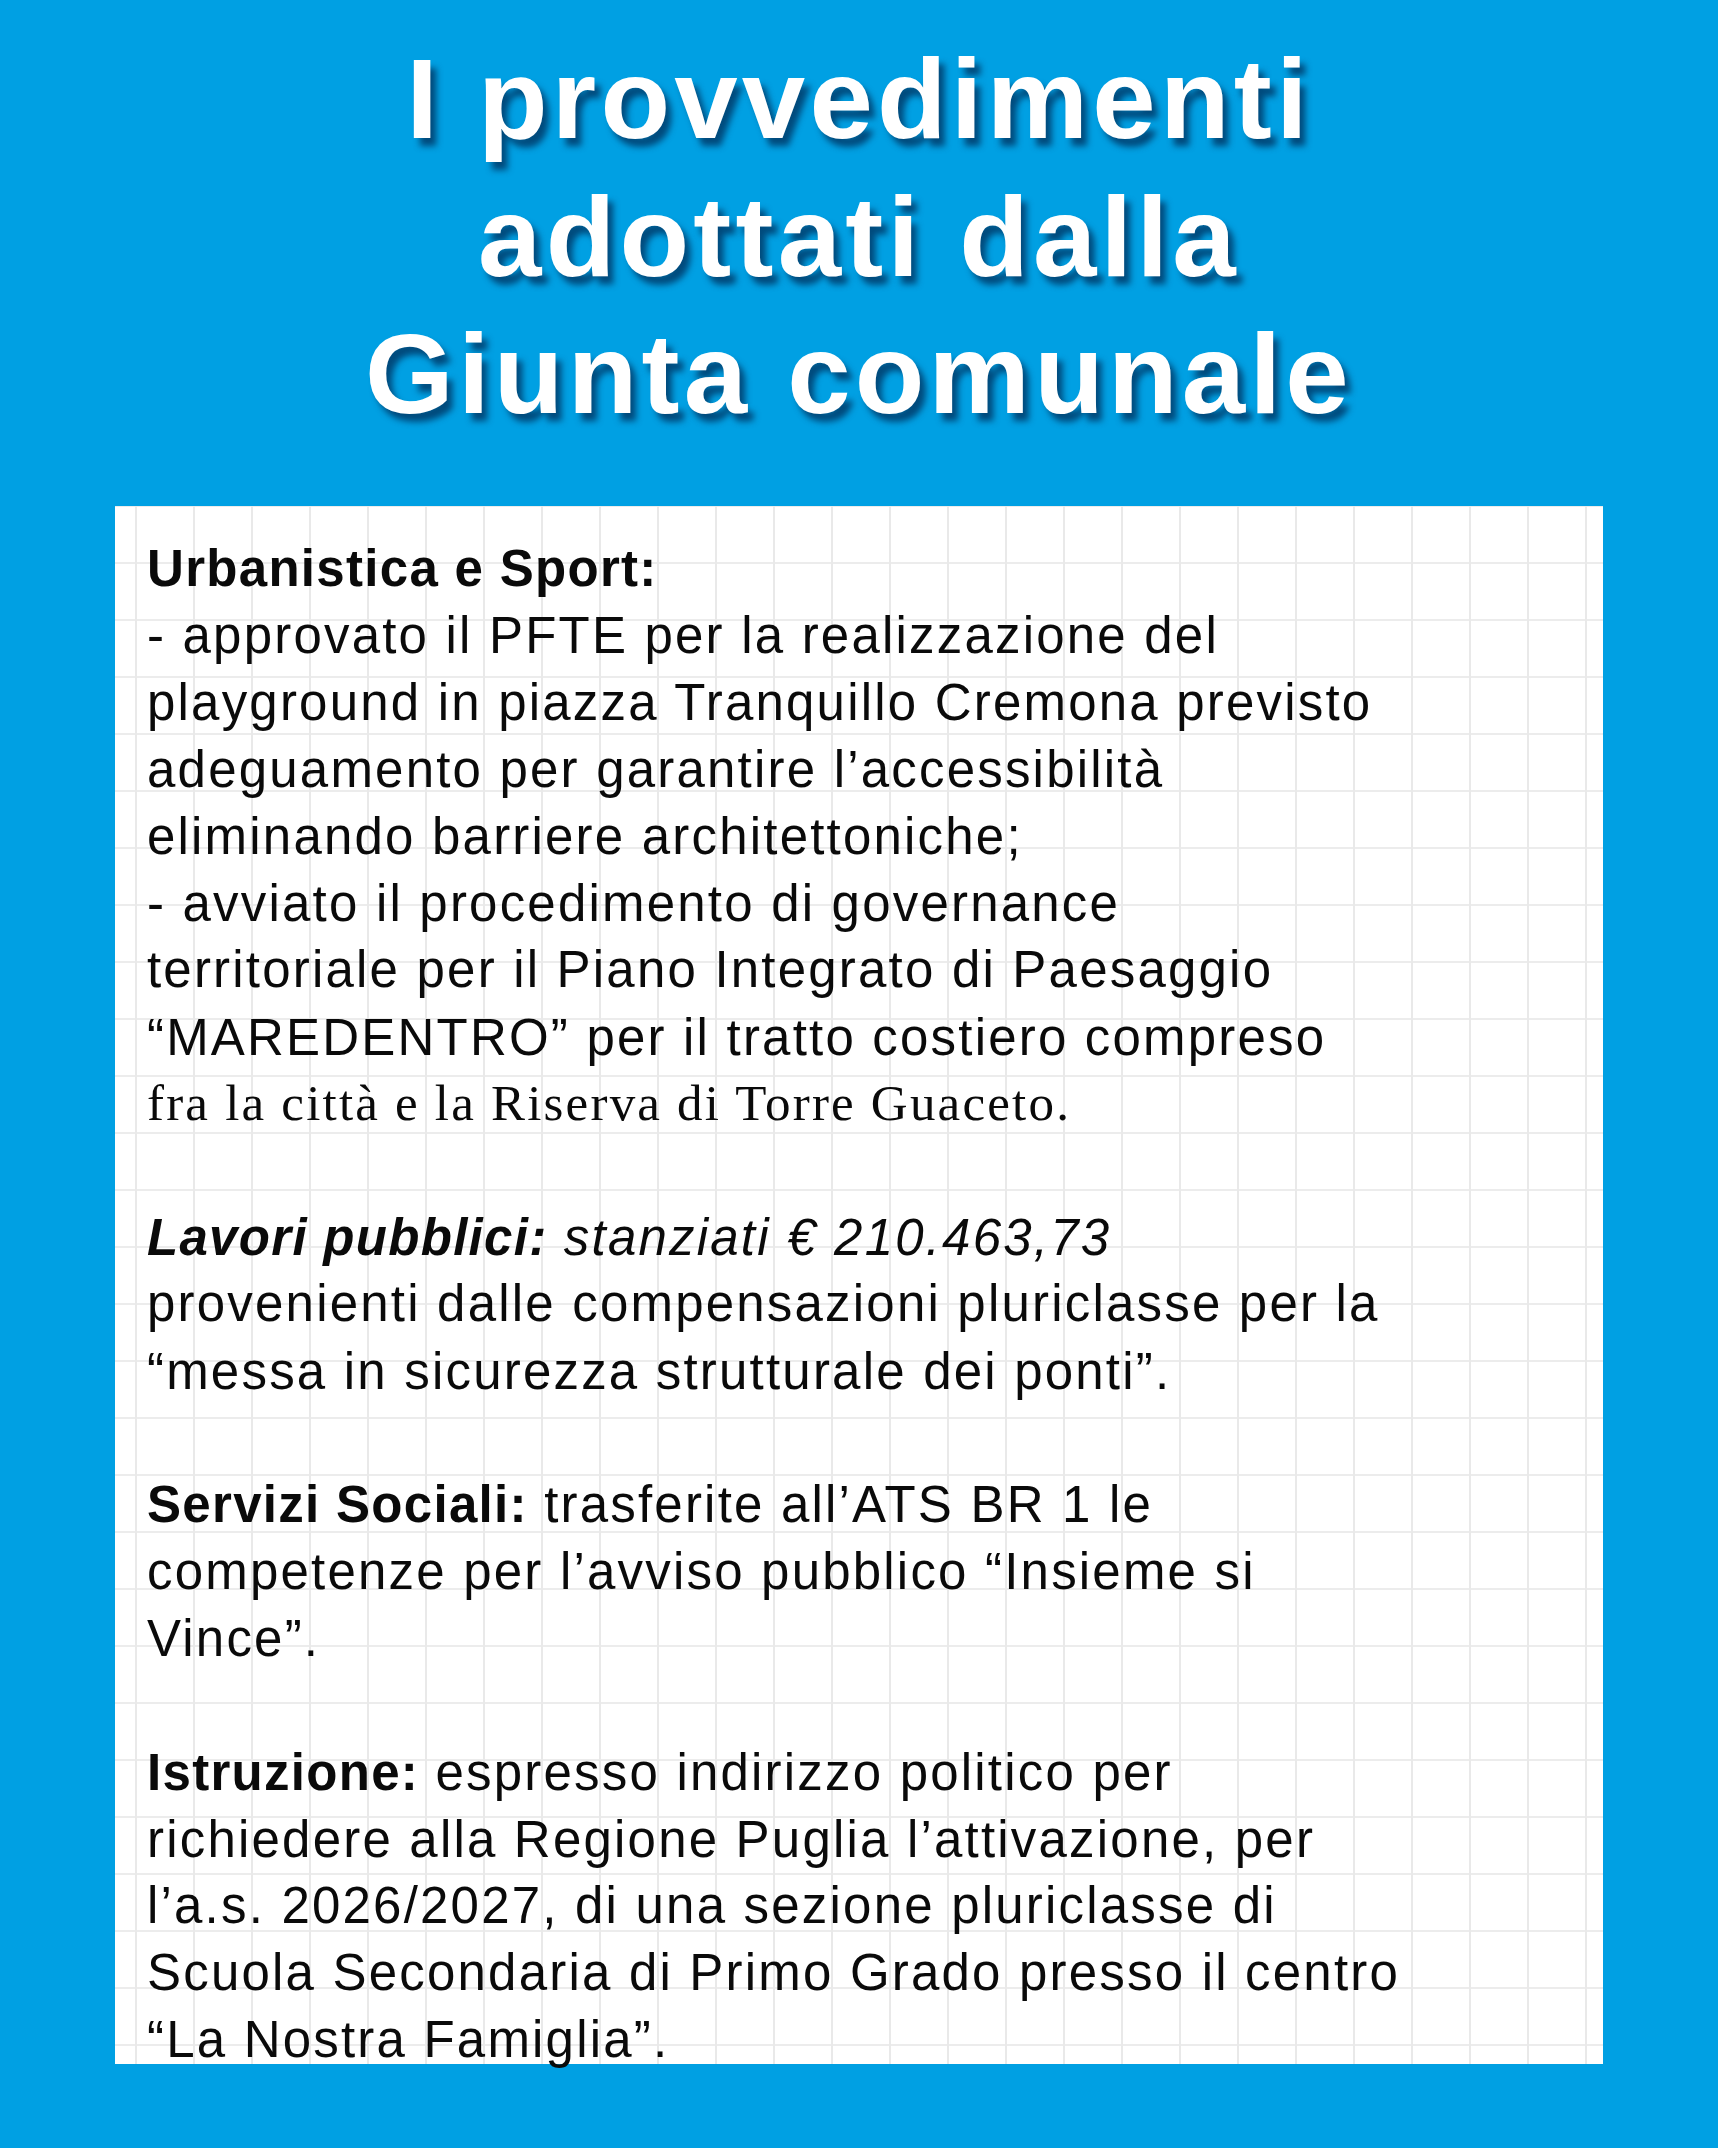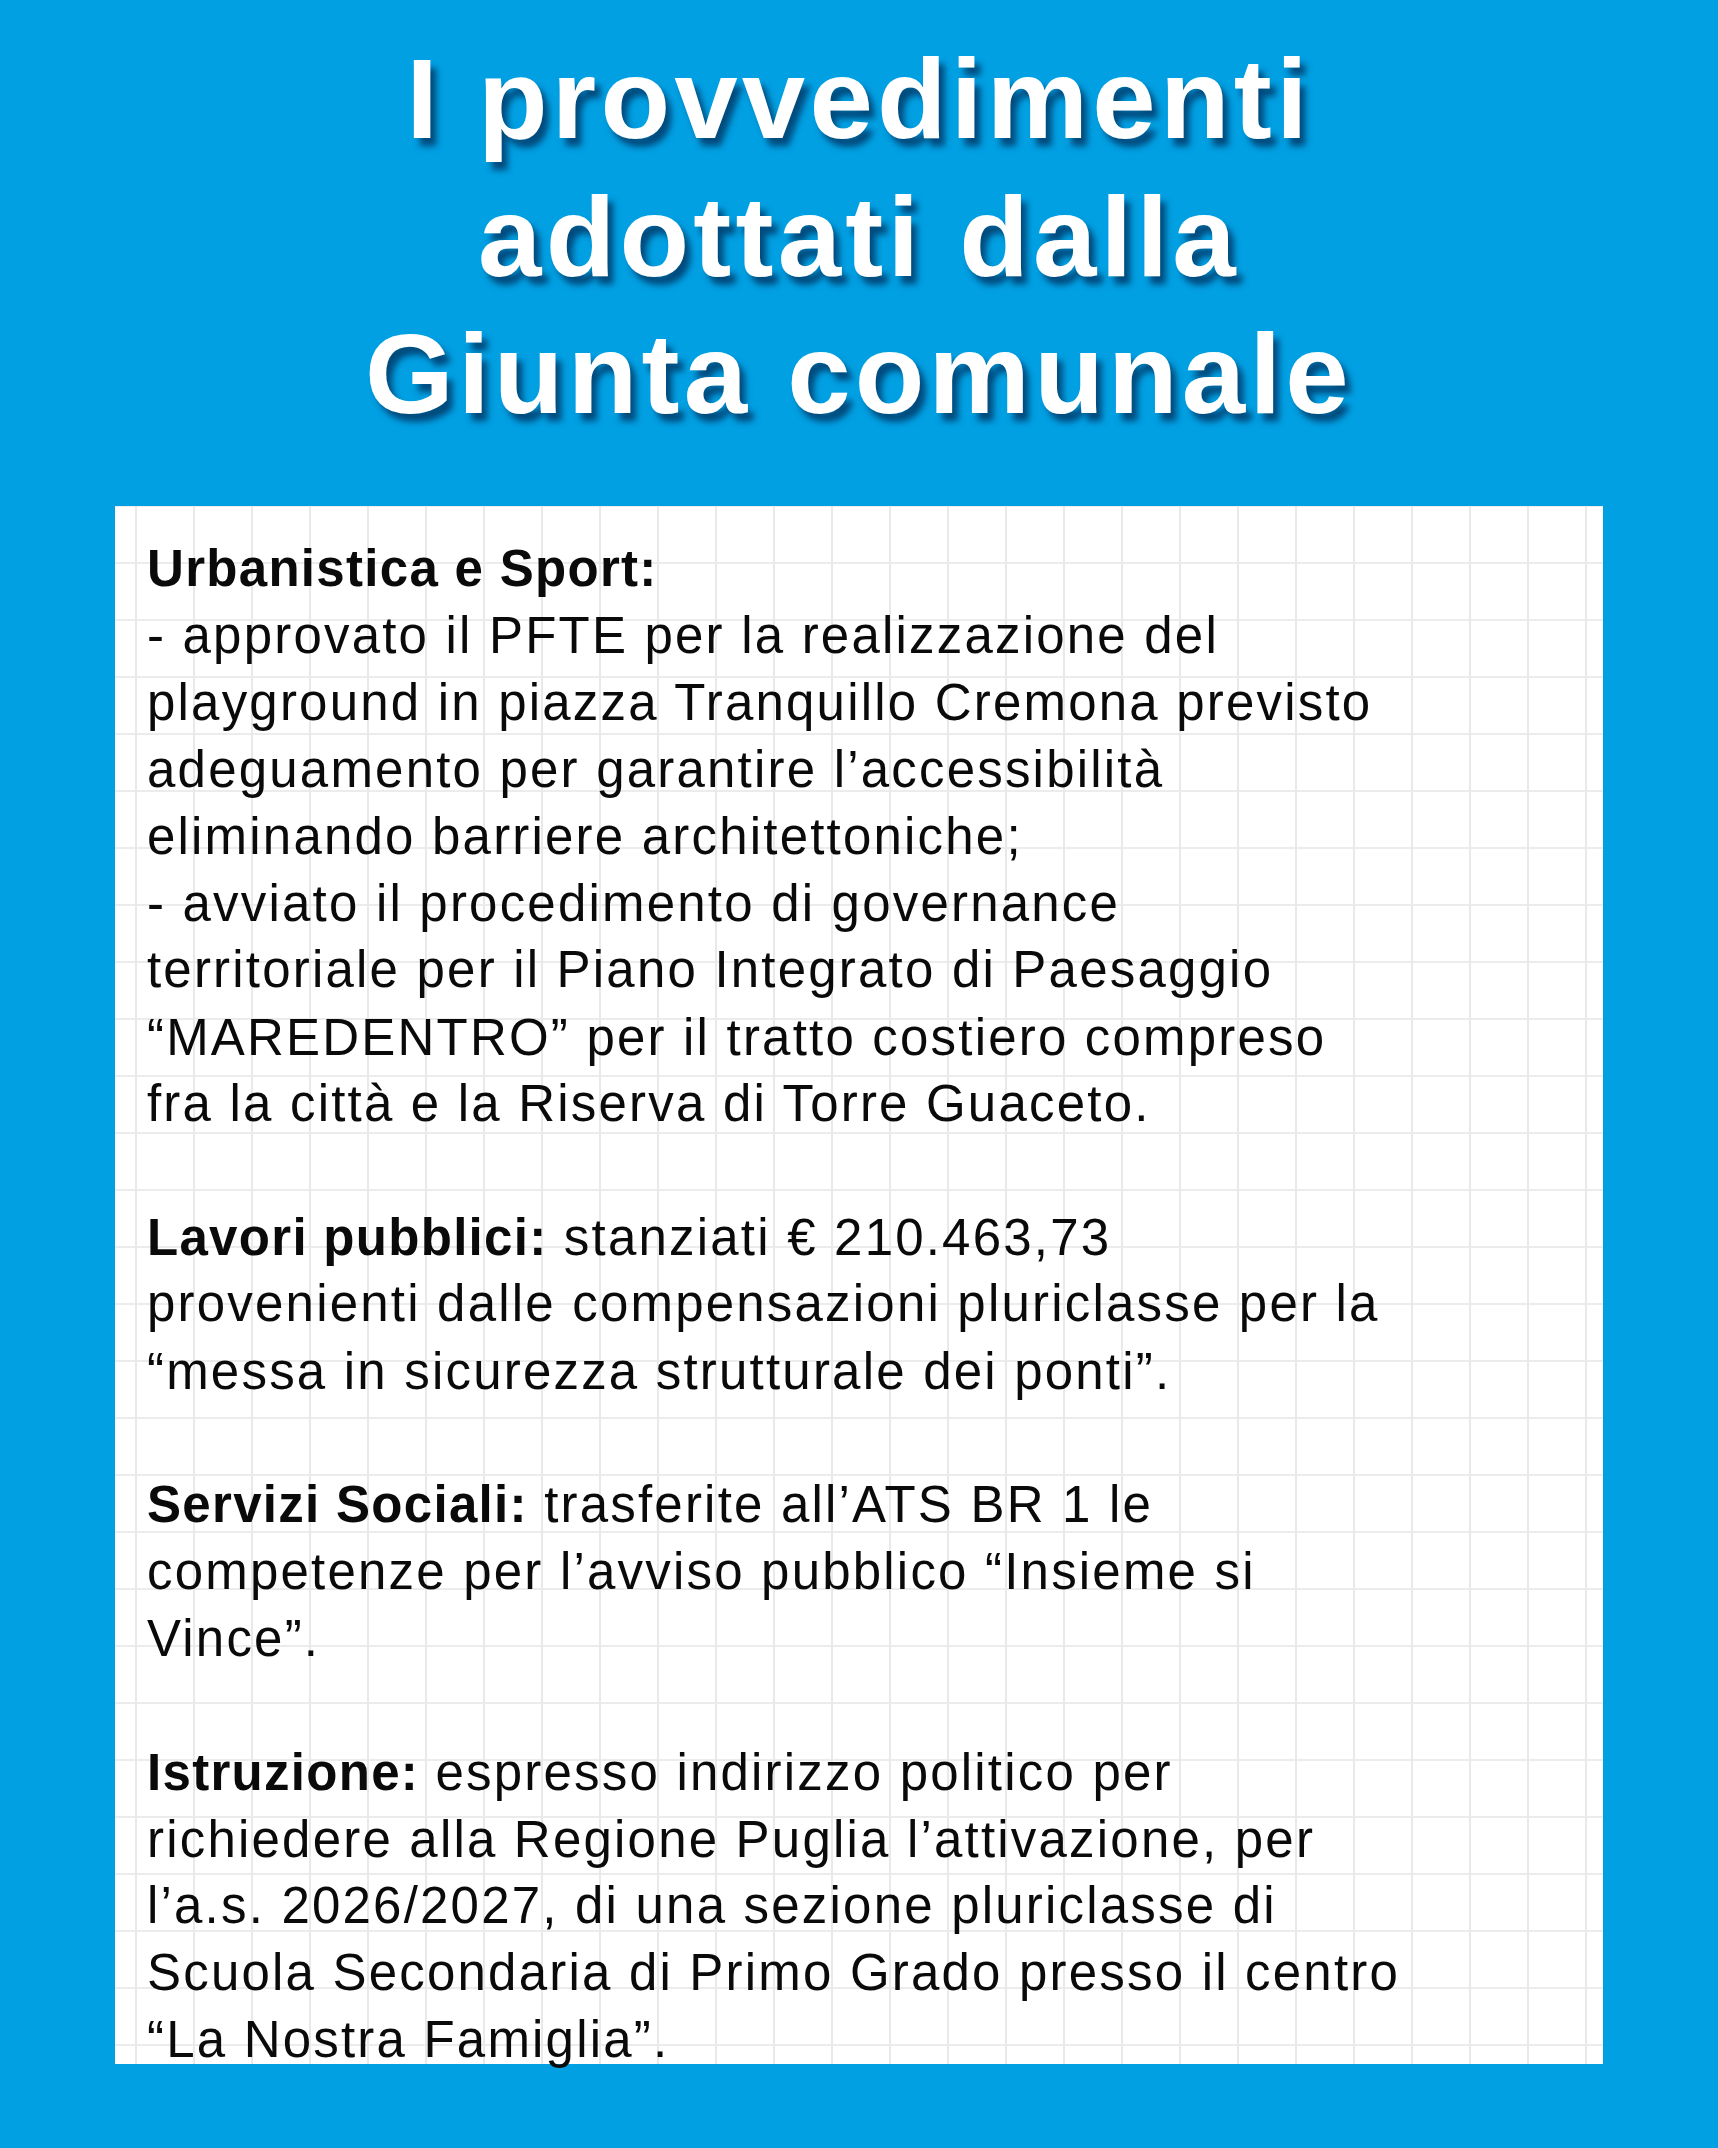--- a/index.html
+++ b/index.html
@@ -83,7 +83,7 @@
     <div class="body-line" style="top:364px;">- avviato il procedimento di governance</div>
     <div class="body-line" style="top:430px;">territoriale per il Piano Integrato di Paesaggio</div>
     <div class="body-line" style="top:498px;">“MAREDENTRO” per il tratto costiero compreso</div>
-    <div class="body-line" style="top:564px;">fra la città e la Riserva di Torre Guaceto.</div>
+    <div class="body-line" style="top:564px;font-family:Liberation Serif, serif;">fra la città e la Riserva di Torre Guaceto.</div>
   </div>
 
   <div>

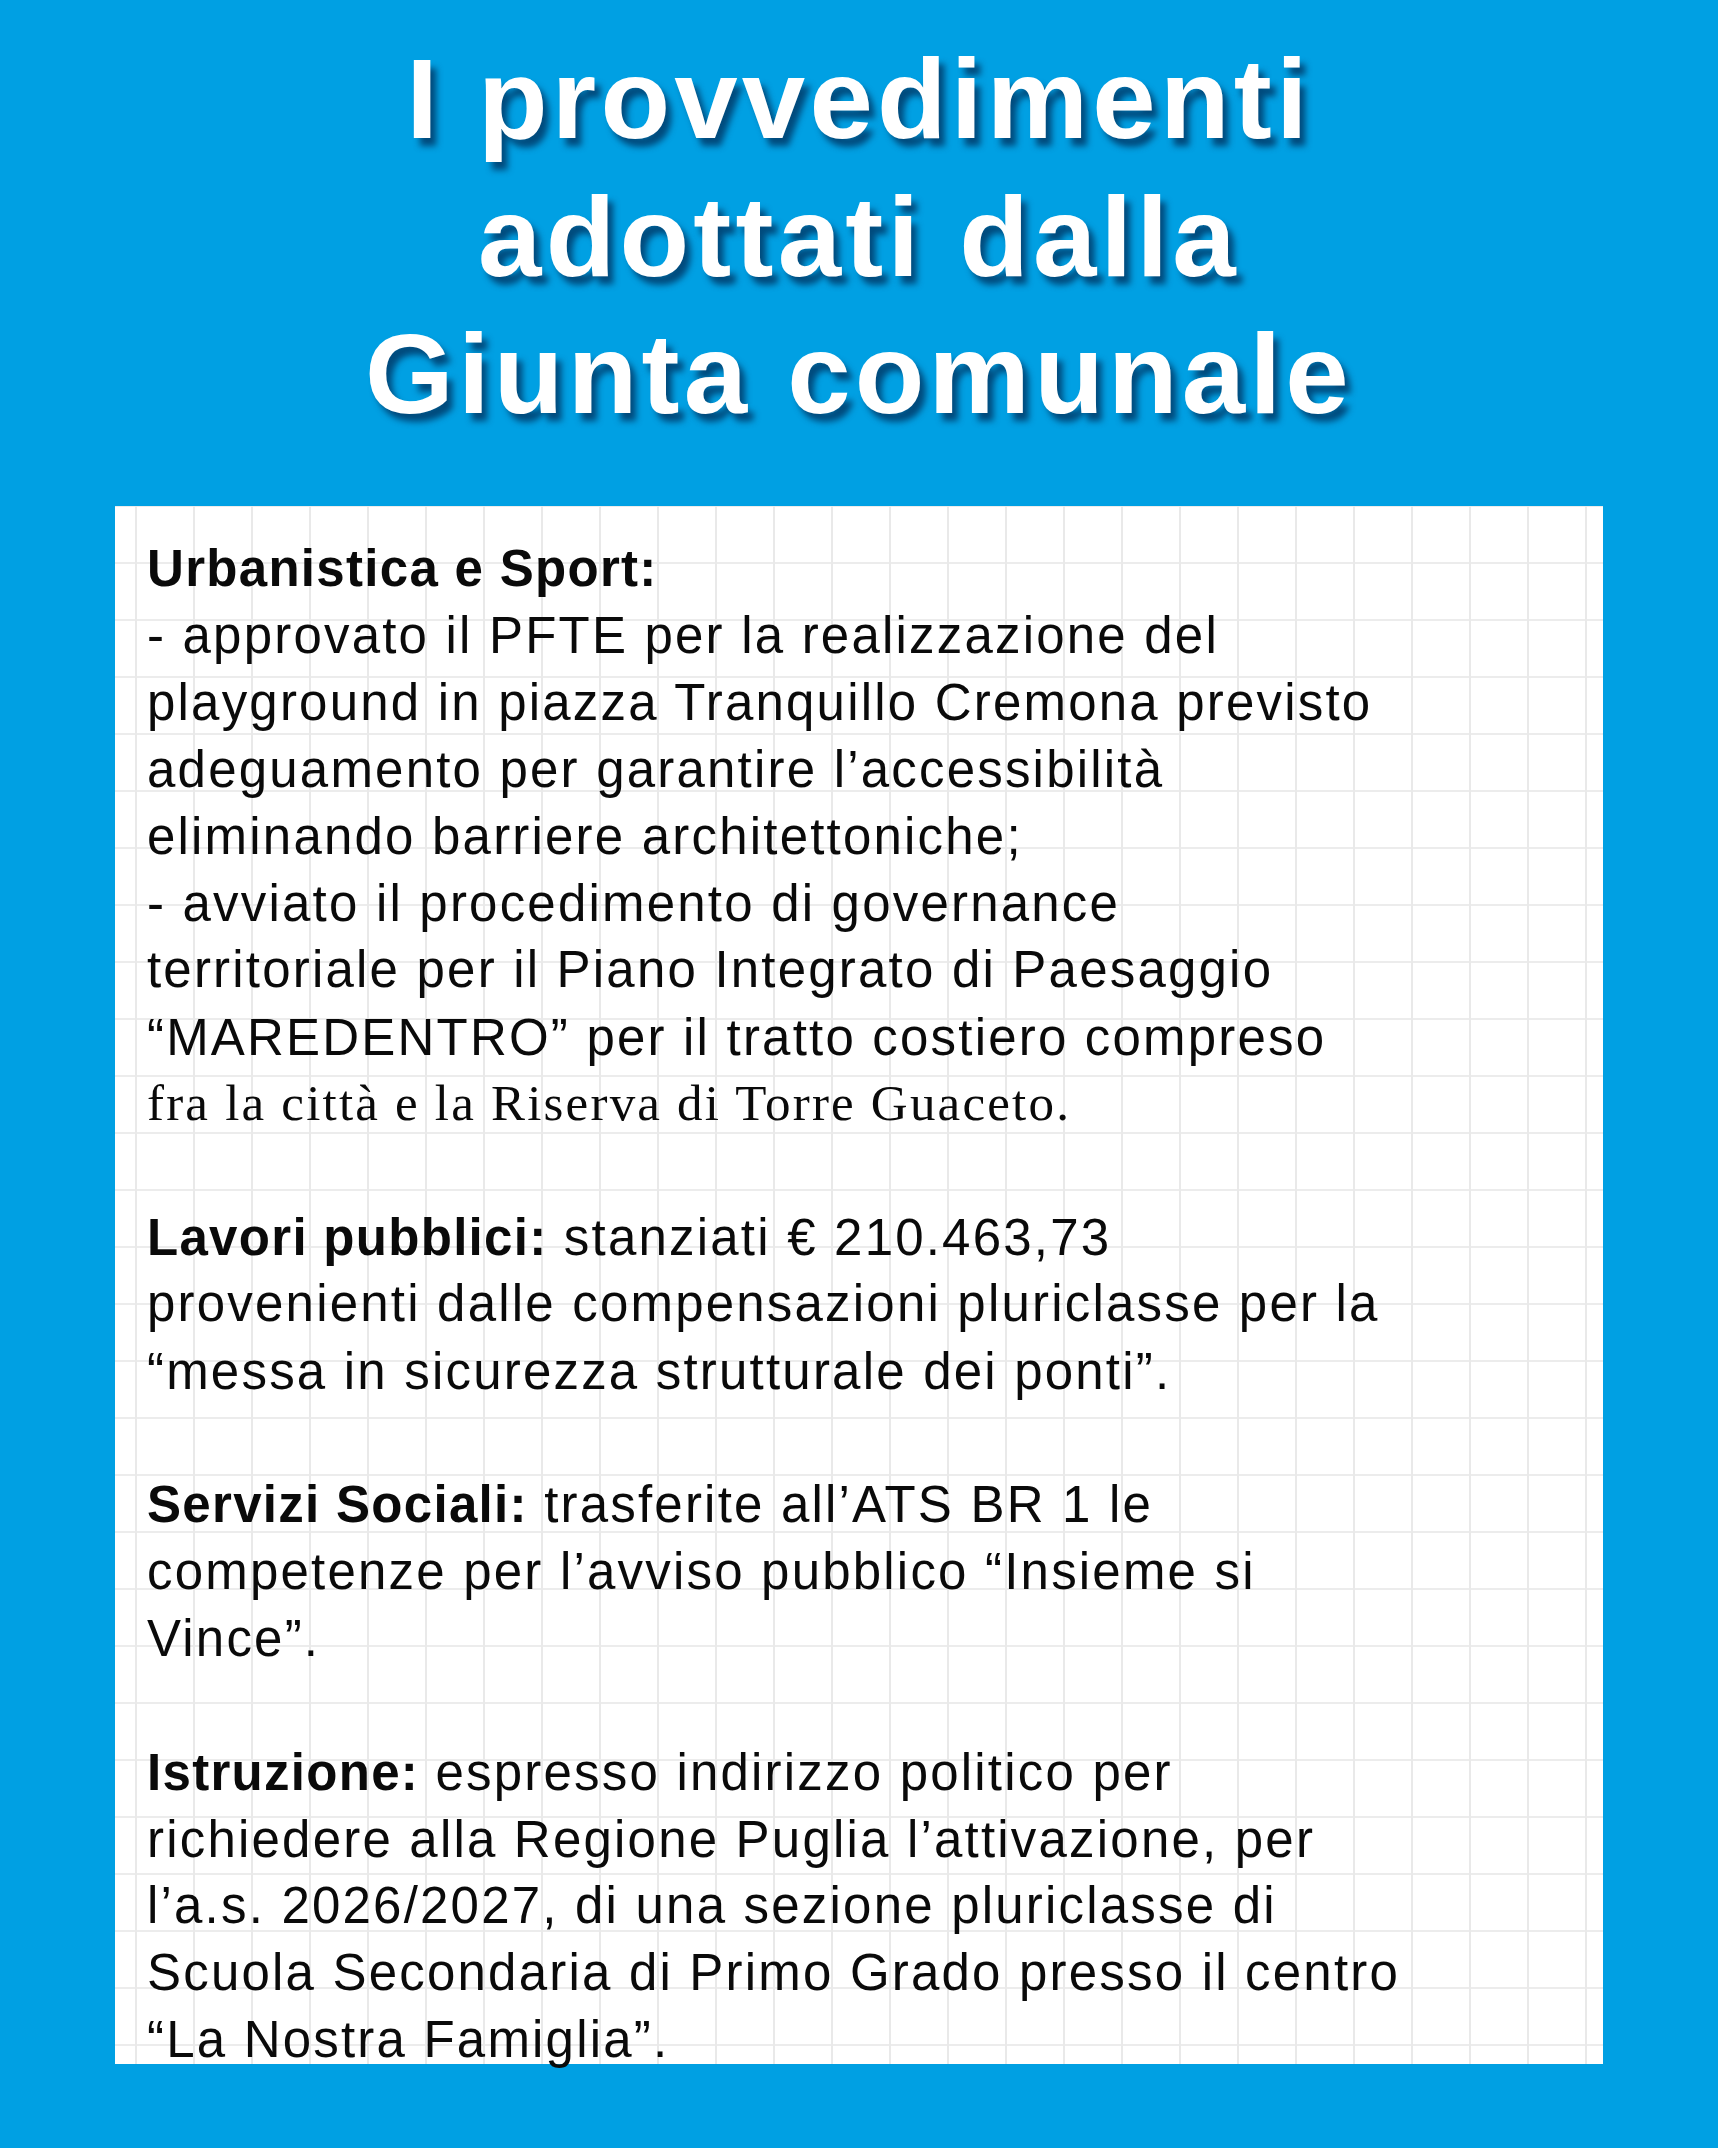--- a/index.html
+++ b/index.html
@@ -87,7 +87,7 @@
   </div>
 
   <div>
-    <div class="body-line" style="top:698px;"><span class="b">Lavori pubblici:</span><span> stanziati € 210.463,73</span></div>
+    <div class="body-line" style="top:698px;font-style:italic;"><span class="b">Lavori pubblici:</span><span> stanziati € 210.463,73</span></div>
     <div class="body-line" style="top:764px;">provenienti dalle compensazioni pluriclasse per la</div>
     <div class="body-line" style="top:832px;">“messa in sicurezza strutturale dei ponti”.</div>
   </div>

